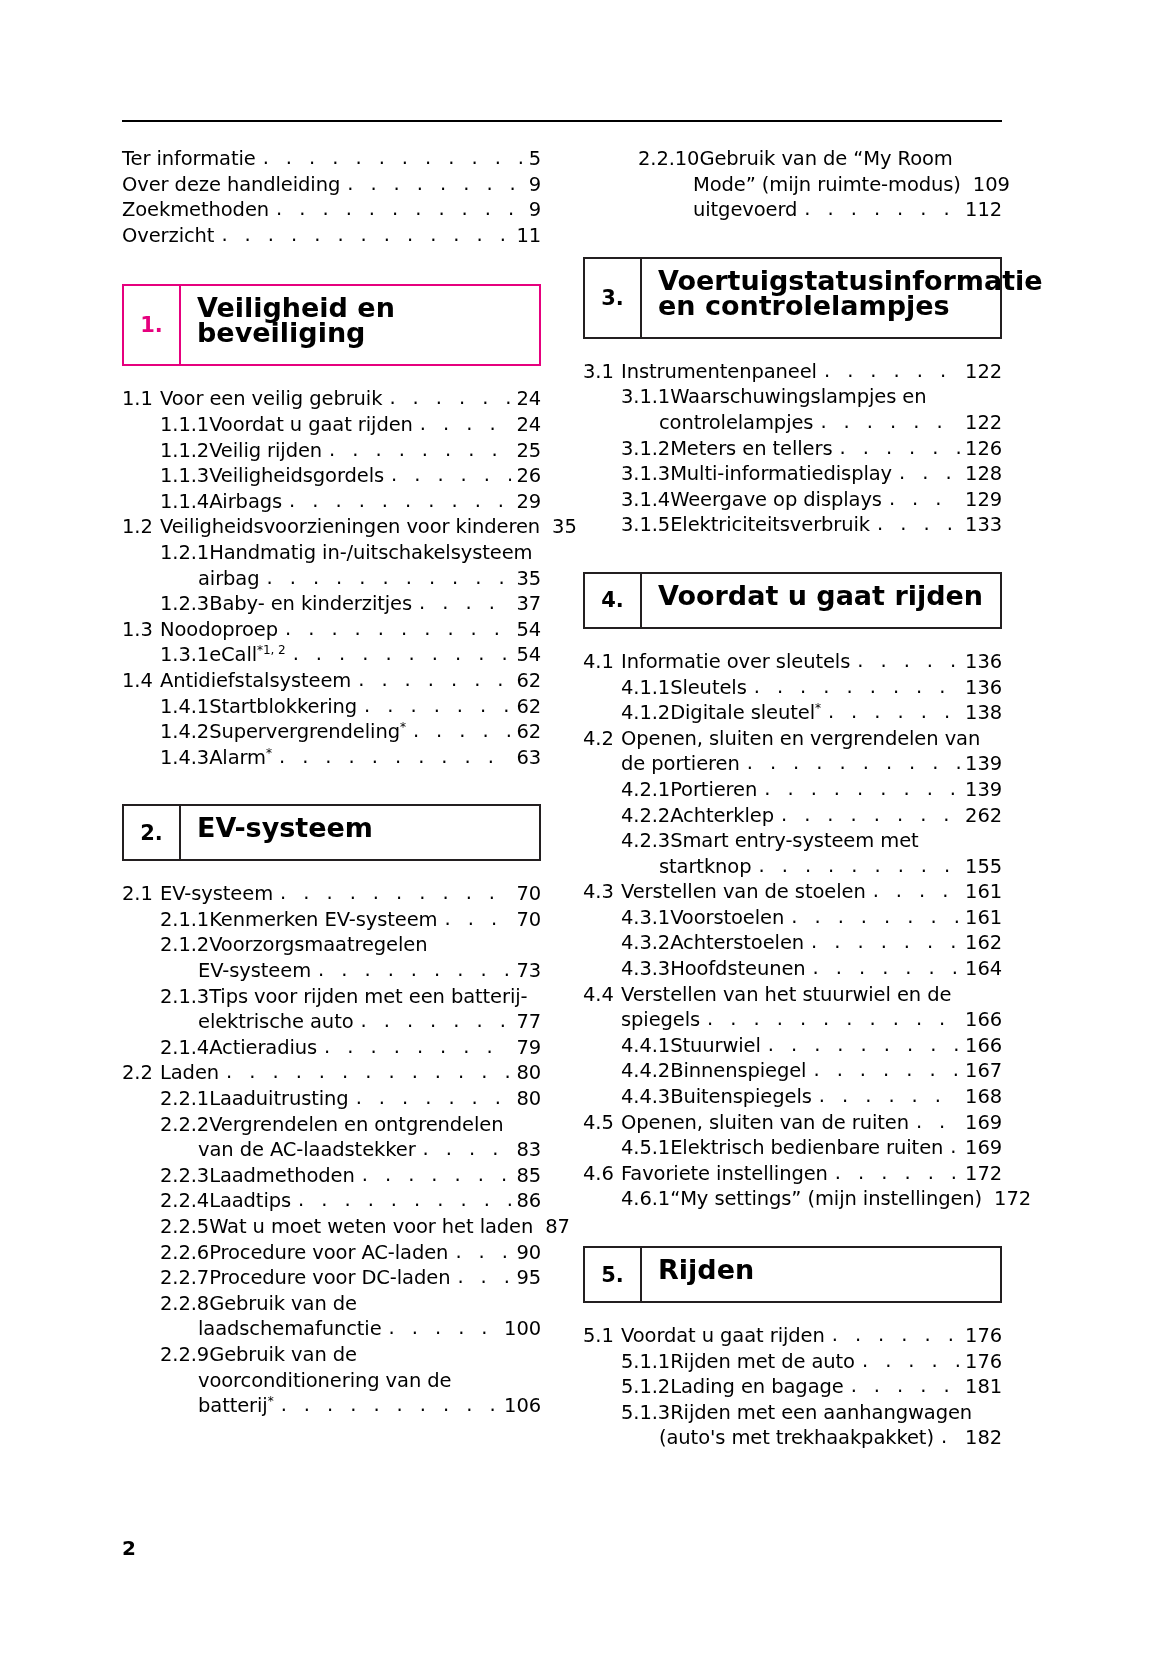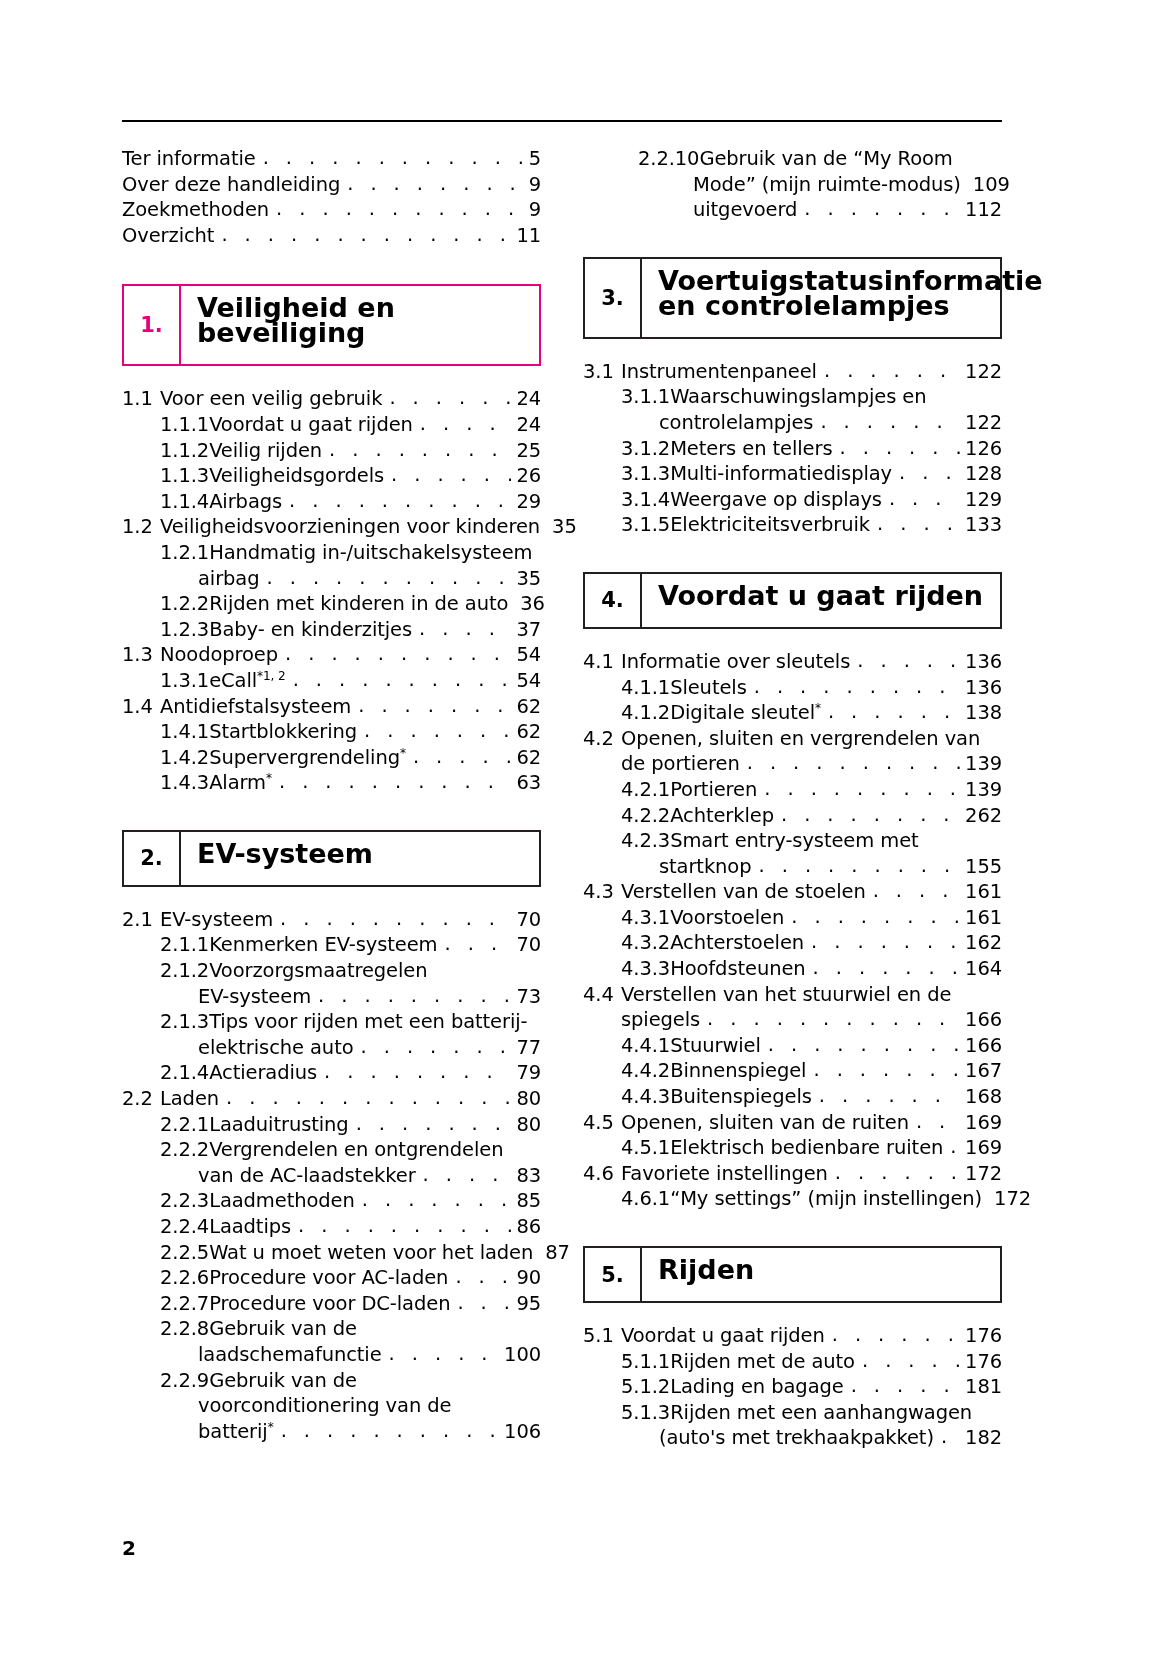--- a/index.html
+++ b/index.html
@@ -246,14 +246,6 @@
             </span>
           </div>
           <div class="toc-row lvl2">
-            <span class="num">1.2.2</span>
-            <span class="title-wrap">
-              <span class="ttl">Rijden met kinderen in de auto</span>
-              <span class="dots">. . . . . . . . . . . . . . . . . . . . . . . . . . . . . . . . . . . . . . . . . . . . . . . . . . . . . . . . . . . . </span>
-              <span class="pg">36</span>
-            </span>
-          </div>
-          <div class="toc-row lvl2">
             <span class="num">1.2.3</span>
             <span class="title-wrap">
               <span class="ttl">Baby- en kinderzitjes</span>

